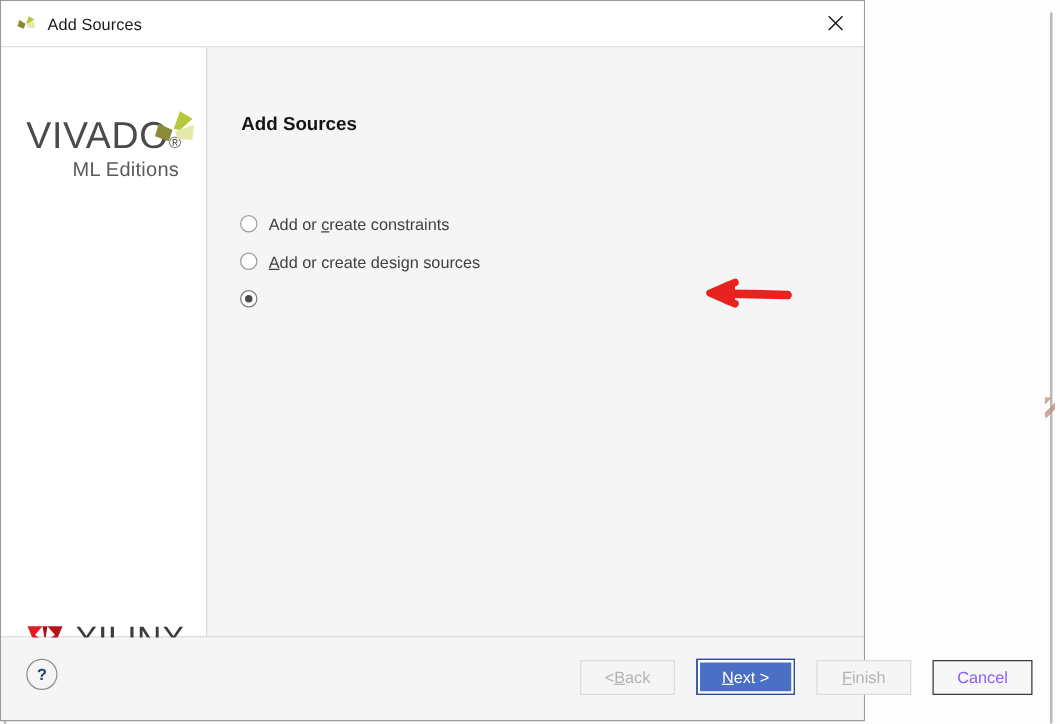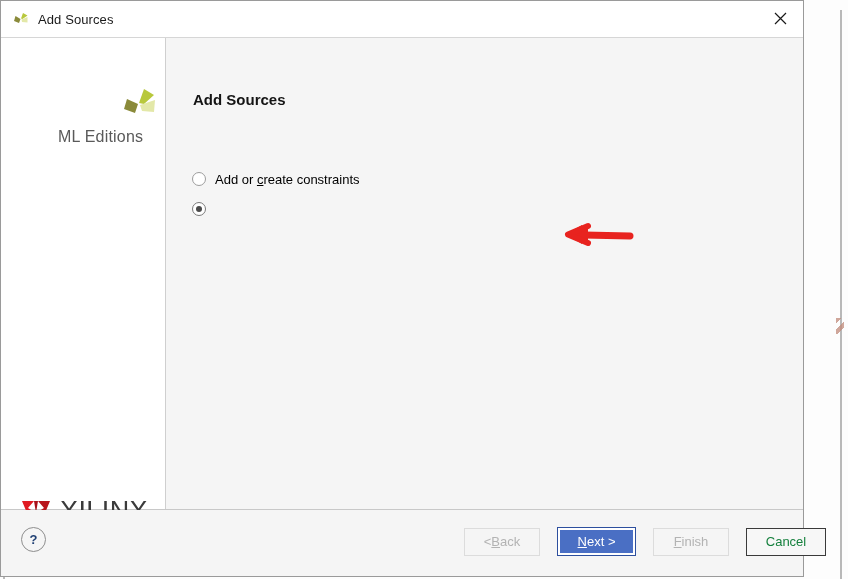--- a/index.html
+++ b/index.html
@@ -88,7 +88,7 @@
     position: absolute;
     left: 0;
     top: 0;
-    width: 804px;
+    width: 692px;
     height: 577px;
     background: #ffffff;
     border: 1px solid #9a9a9a;

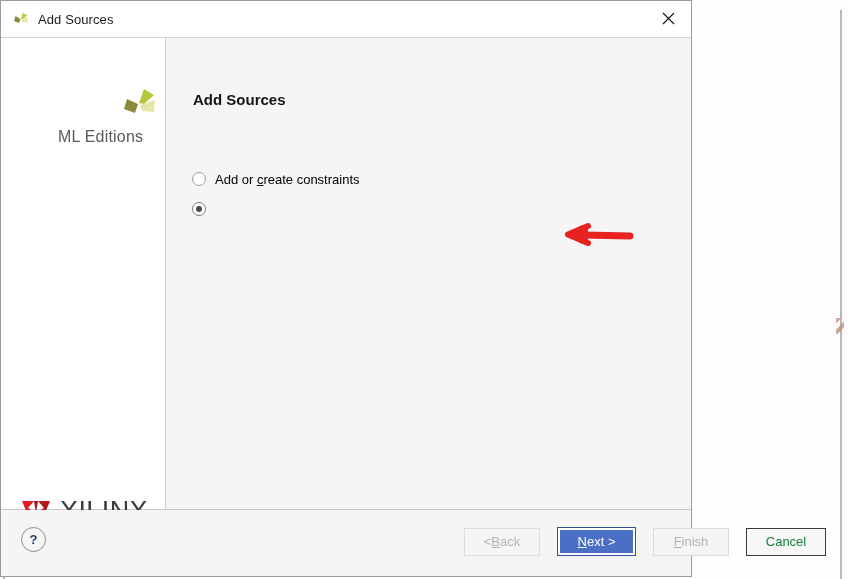--- a/index.html
+++ b/index.html
@@ -401,6 +401,7 @@
     <div class="sidebar">
 
       <div class="vivado-logo">
+        <div class="vivado-word"><span>VIVADO</span><span class="vivado-dot">®</span></div>
         <div class="vivado-sub">ML Editions</div>
         <div class="vivado-mark">
           <svg viewBox="0 0 34 34" width="34" height="34">

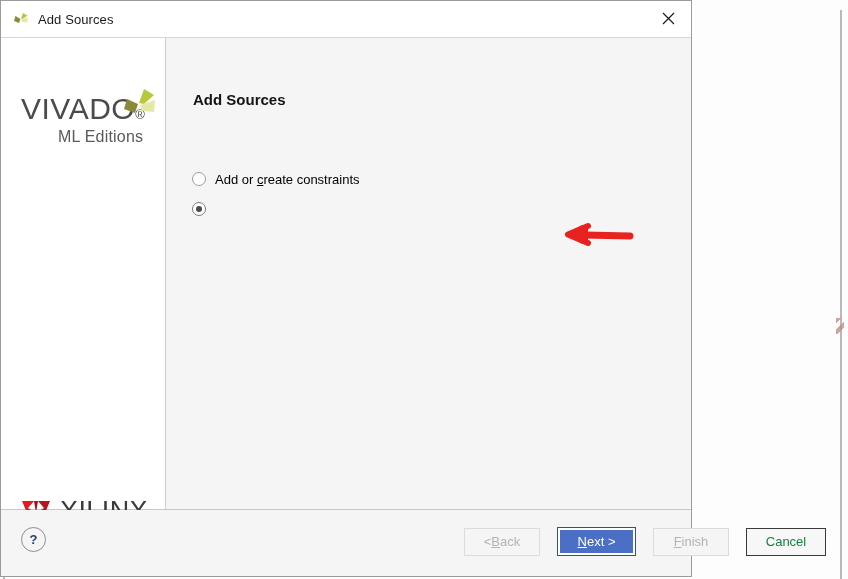--- a/index.html
+++ b/index.html
@@ -275,7 +275,7 @@
   }
   .radio-label {
     font-size: 13px;
-    color: #000000;
+    color: #404040;
     white-space: nowrap;
   }
   .mn { text-decoration: underline; }

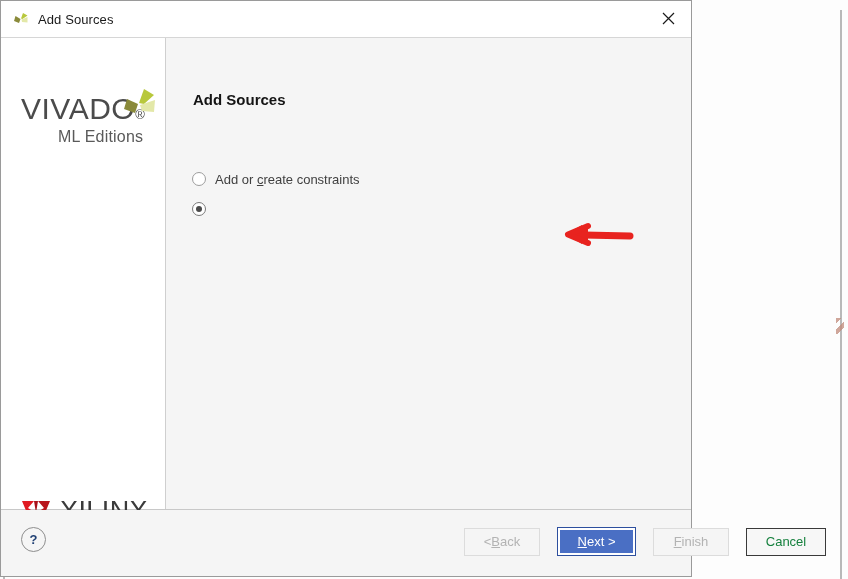--- a/index.html
+++ b/index.html
@@ -436,6 +436,10 @@
           <span class="radio-label"><span>Add or </span><span class="mn">c</span><span>reate constraints</span></span>
         </div>
 
+        <div class="radio-row">
+          <span class="radio-mark"></span>
+          <span class="radio-label"><span></span><span class="mn">A</span><span>dd or create design sources</span></span>
+        </div>
 
         <div class="radio-row selected">
           <span class="radio-mark"></span>

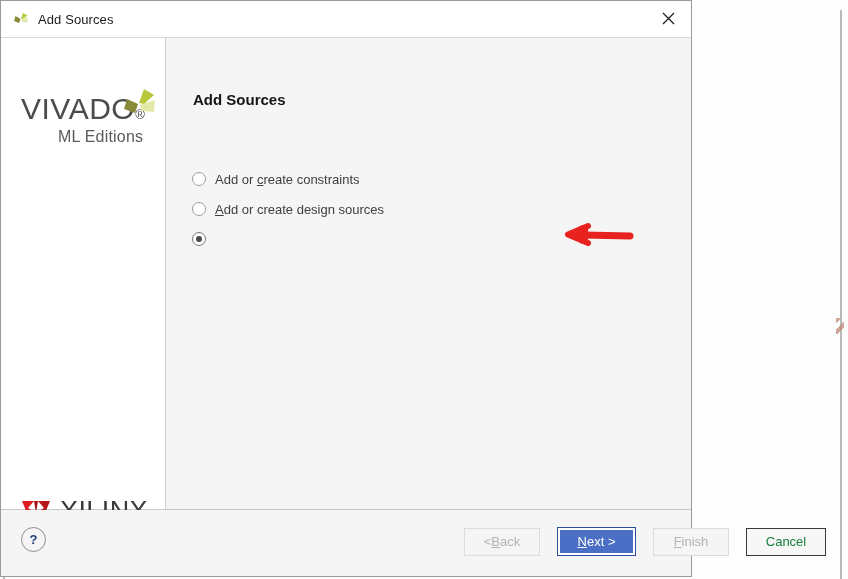--- a/index.html
+++ b/index.html
@@ -347,7 +347,7 @@
   .btn.cancel {
     border: 1px solid #3a3a3a;
     background: #f7f7f7;
-    color: #15803d;
+    color: #8b5cf6;
     min-width: 80px;
   }
   .btn.primary {

